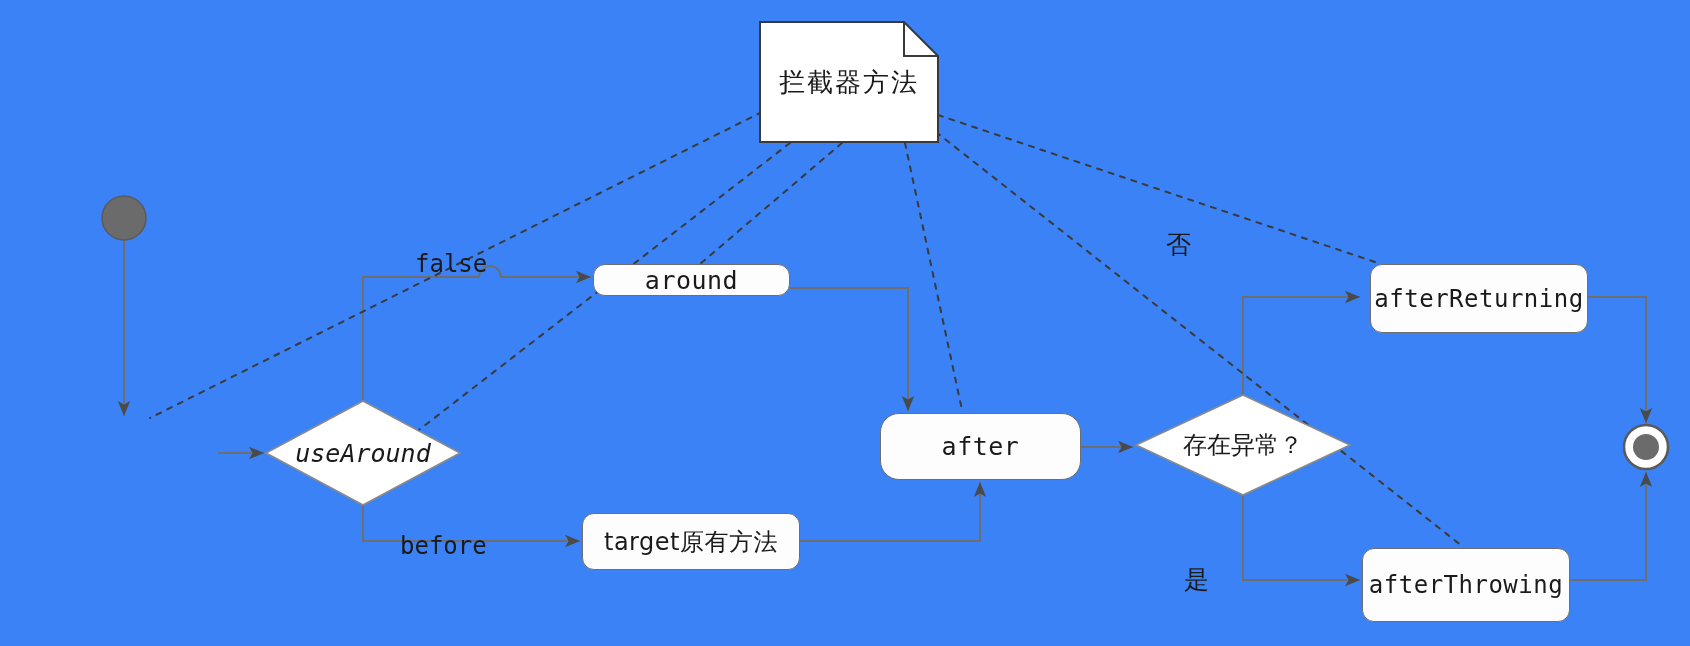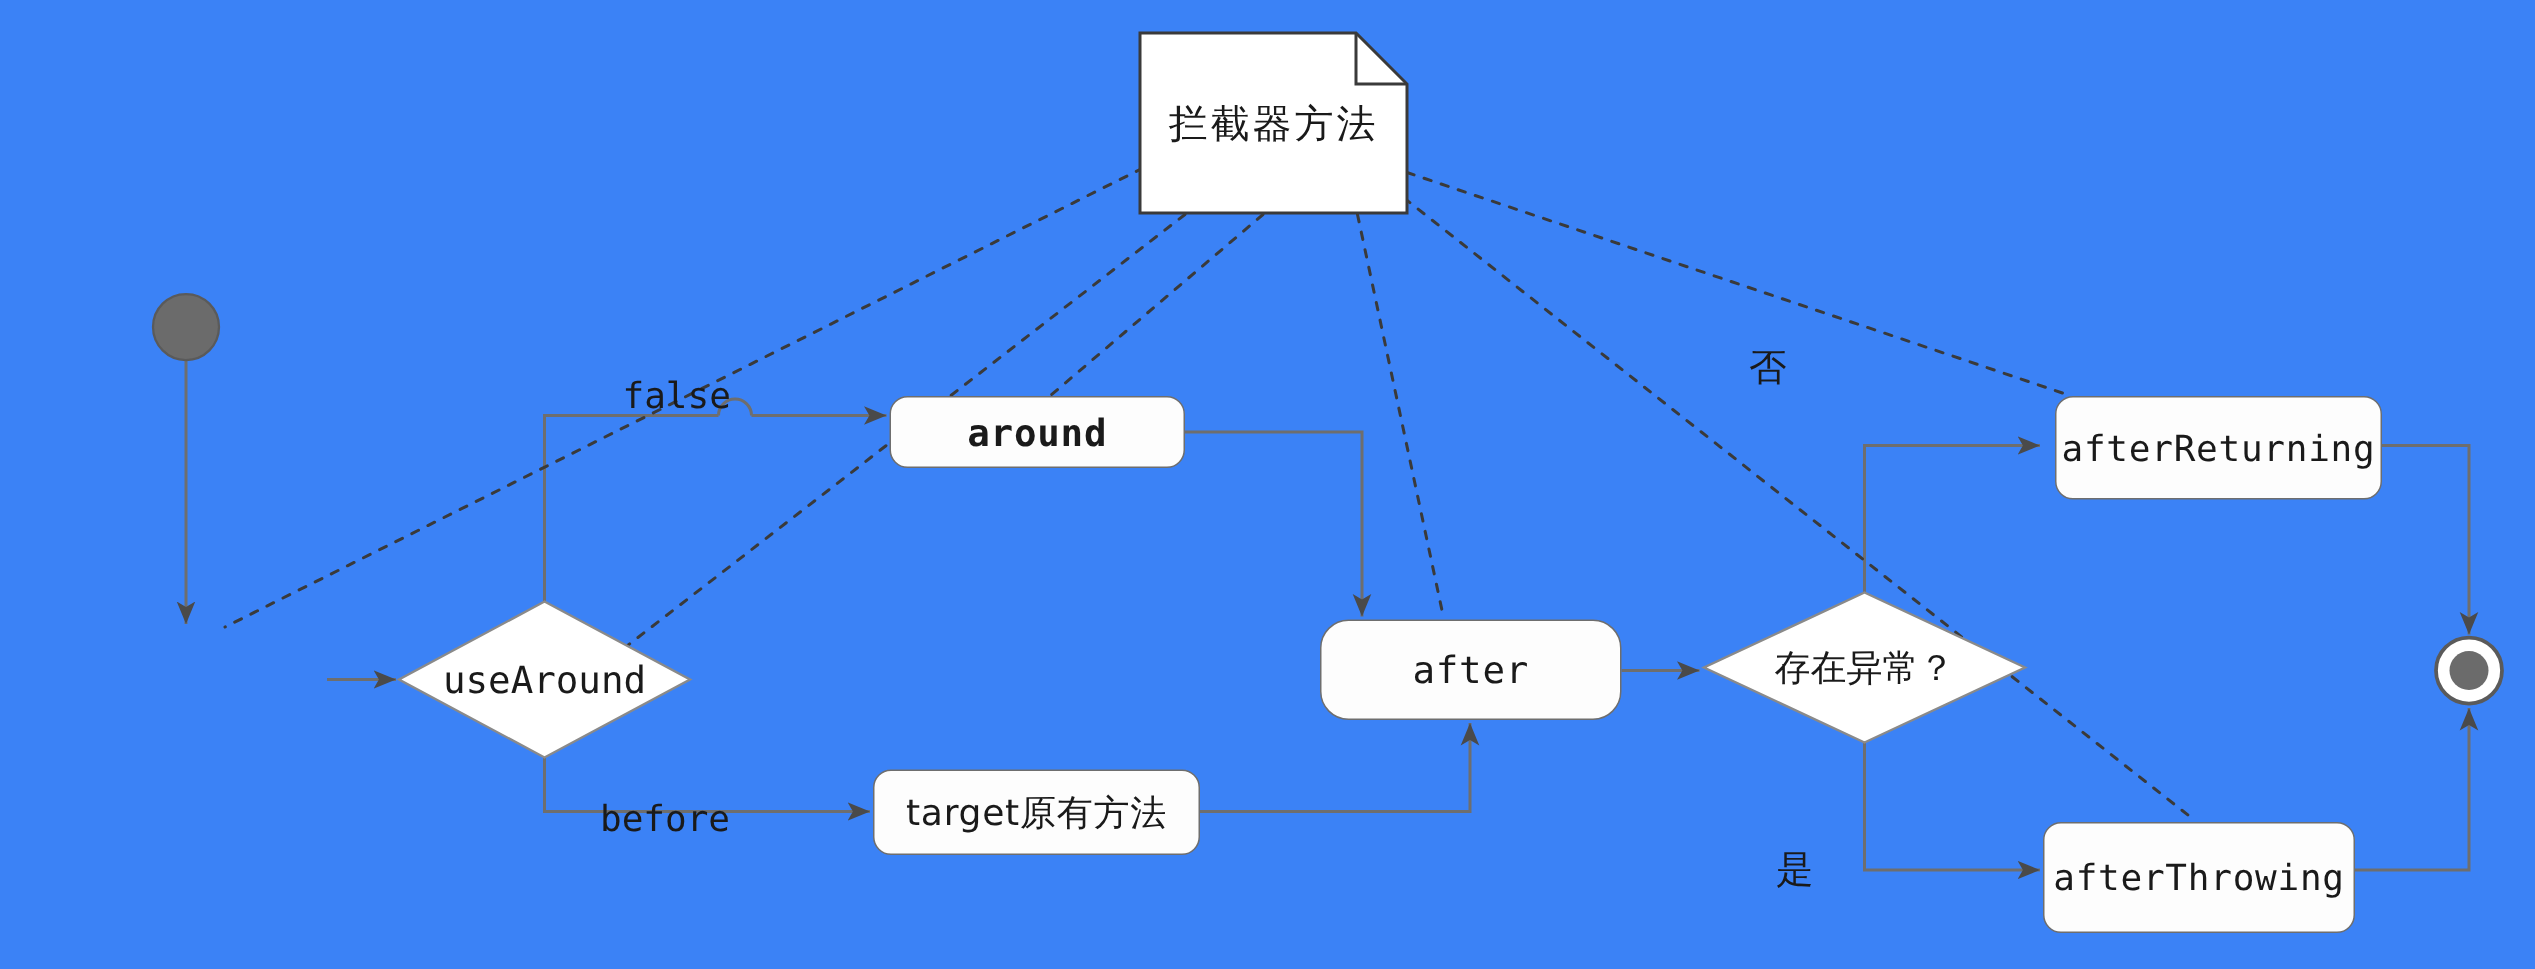--- a/index.html
+++ b/index.html
@@ -154,7 +154,7 @@
   <div class="note-text" style="left:760px; top:22px; width:178px; height:120px;">拦截器方法</div>
 
 
-  <div class="node action" style="left:593px; top:264px; width:197px; height:48px;font-weight:bold;">around</div>
+  <div class="node action" style="left:593px; top:264px; width:197px; height:32px;">around</div>
 
   <div class="node action cjk" style="left:582px; top:513px; width:218px; height:57px;">target原有方法</div>
 

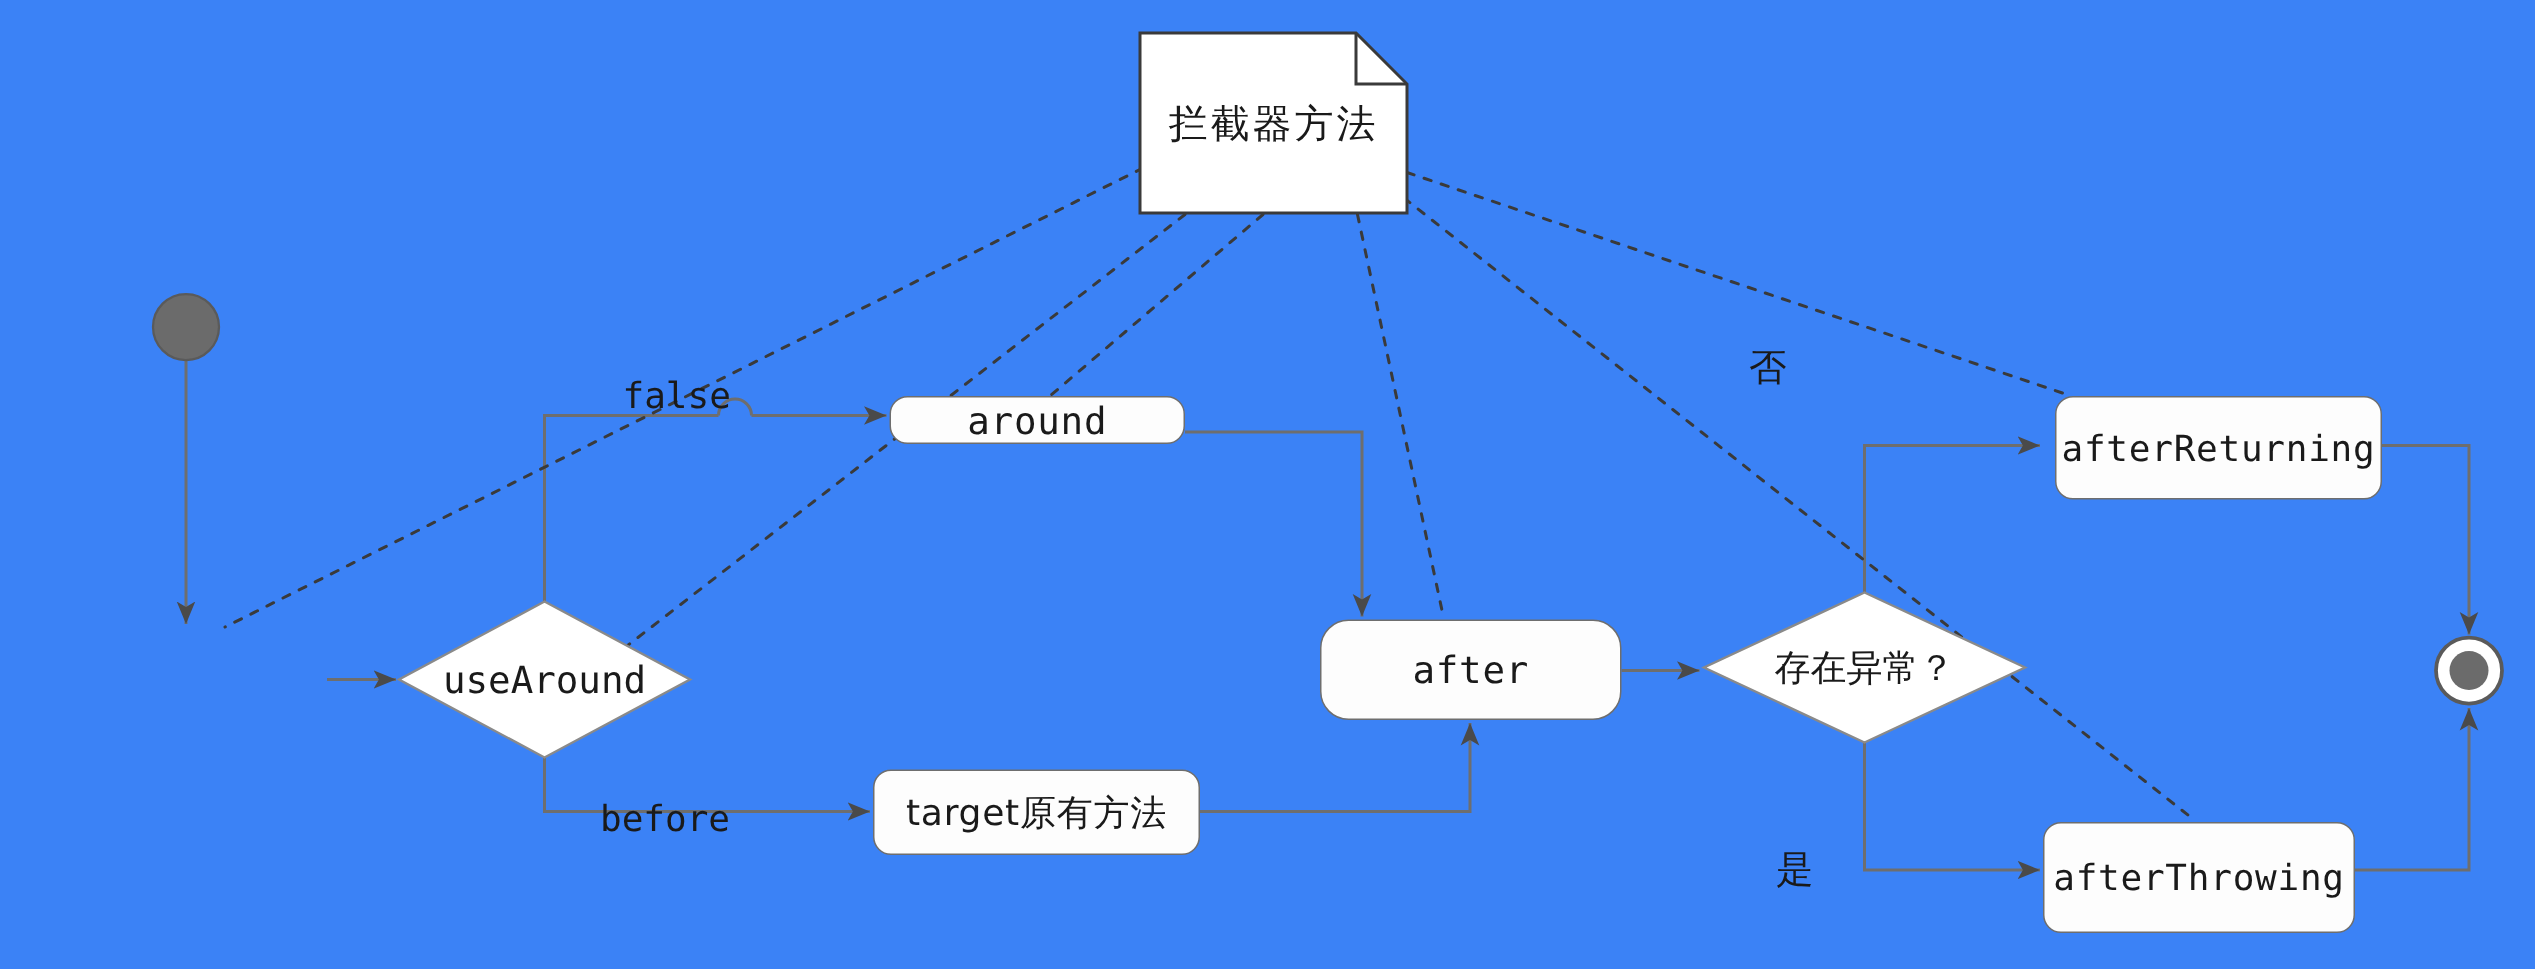--- a/index.html
+++ b/index.html
@@ -164,7 +164,7 @@
 
   <div class="node action" style="left:1362px; top:548px; width:208px; height:74px; font-size:24px;">afterThrowing</div>
 
-  <div class="decision-label" style="left:266px; top:427px; width:194px; height:52px;">useAround</div>
+  <div class="decision-label" style="left:266px; top:427px; width:194px; height:52px;font-style:italic;">useAround</div>
 
   <div class="decision-label cjk" style="left:1136px; top:420px; width:214px; height:50px;">存在异常？</div>
 

